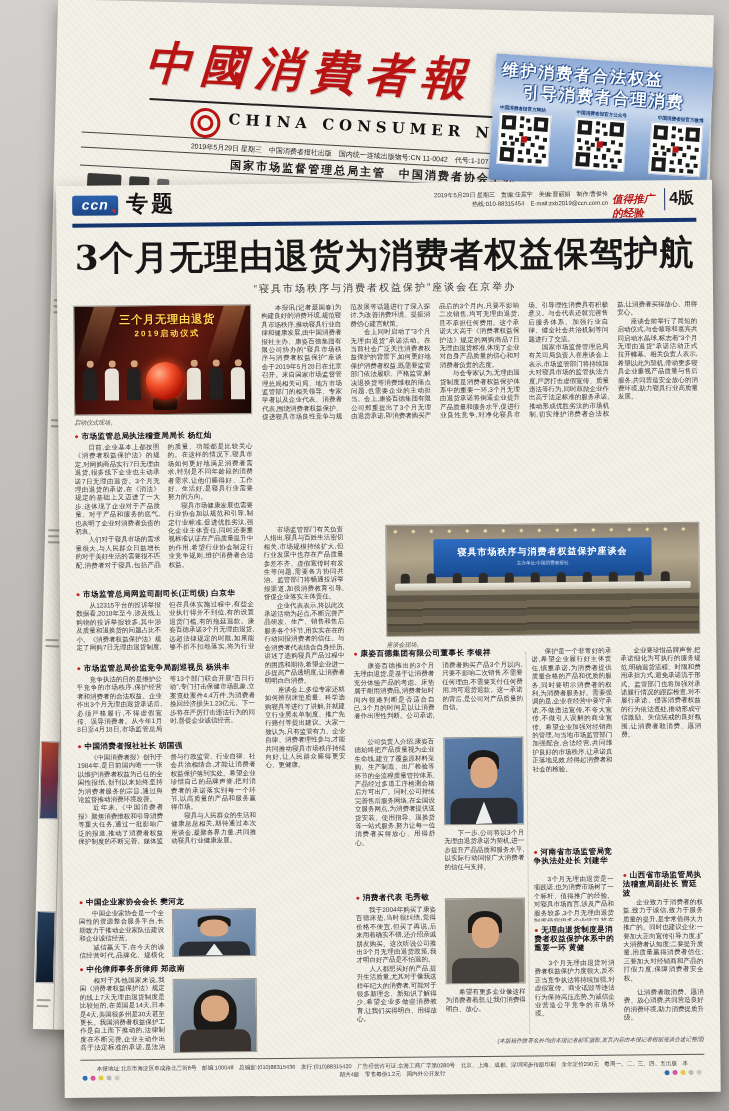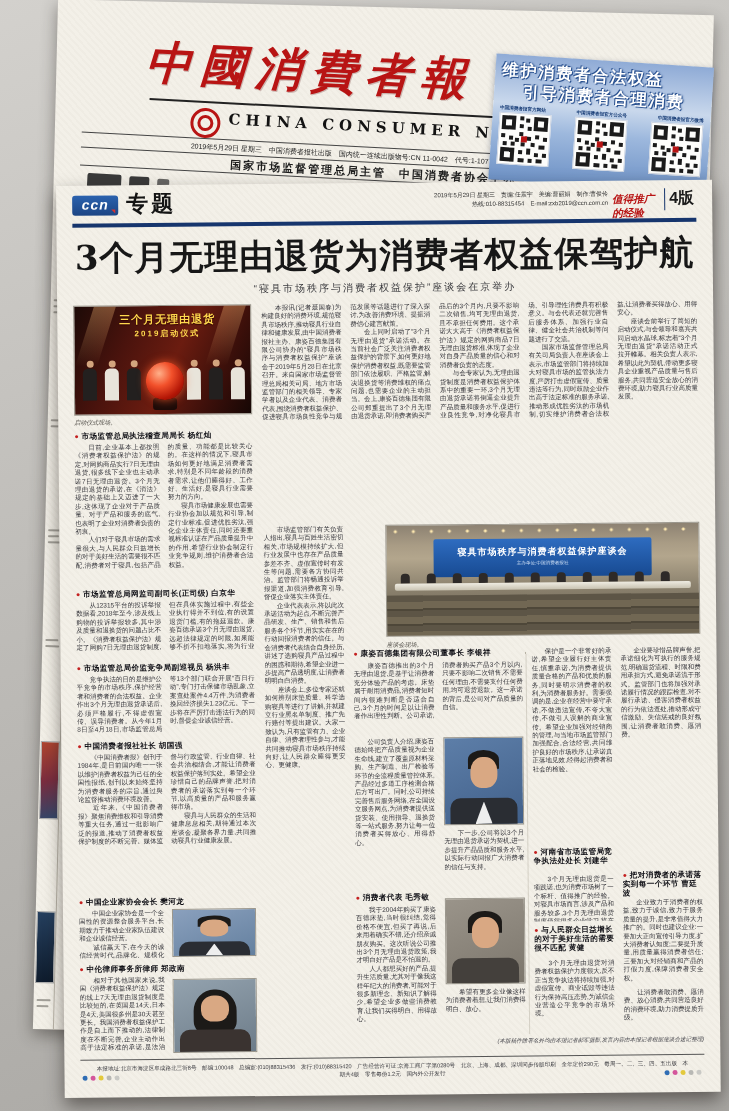--- a/index.html
+++ b/index.html
@@ -338,7 +338,7 @@
     <div class="abs body-text" style="left:471px;top:778px;width:80px;height:74px">　　3个月无理由退货对消费者权益保护力度很大,反不正当竞争执法将持续加强,对虚假宣传、商业诋毁等违法行为保持高压态势,为诚信企业营造公平竞争的市场环境。</div>
 
     <div class="abs body-text" style="left:560px;top:466px;width:80px;height:220px">　　企业要珍惜品牌声誉,把承诺细化为可执行的服务规范,明确退货流程、时限和费用承担方式,避免承诺流于形式。监管部门也将加强对承诺履行情况的跟踪检查,对不履行承诺、侵害消费者权益的行为依法查处,推动形成守信激励、失信惩戒的良好氛围,让消费者敢消费、愿消费。</div>
-    <div class="abs sec-h wrap" style="left:560px;top:690px;width:80px">把对消费者的承诺落实到每一个环节 曹廷波</div>
+    <div class="abs sec-h wrap" style="left:560px;top:690px;width:80px">山西省市场监管局执法稽查局副处长 曹廷波</div>
     <div class="abs body-text" style="left:560px;top:718px;width:80px;height:86px">　　企业致力于消费者的权益,致力于诚信,致力于服务质量的提升,是非常值得大力推广的。同时也建议企业:一要加大正向宣传引导力度,扩大消费者认知度;二要提升质量,用质量赢得消费者信任;三要加大对经销商和产品的打假力度,保障消费者安全权。</div>
     <div class="abs body-text" style="left:560px;top:808px;width:80px;height:42px">　　让消费者敢消费、愿消费、放心消费,共同营造良好的消费环境,助力消费提质升级。</div>
 

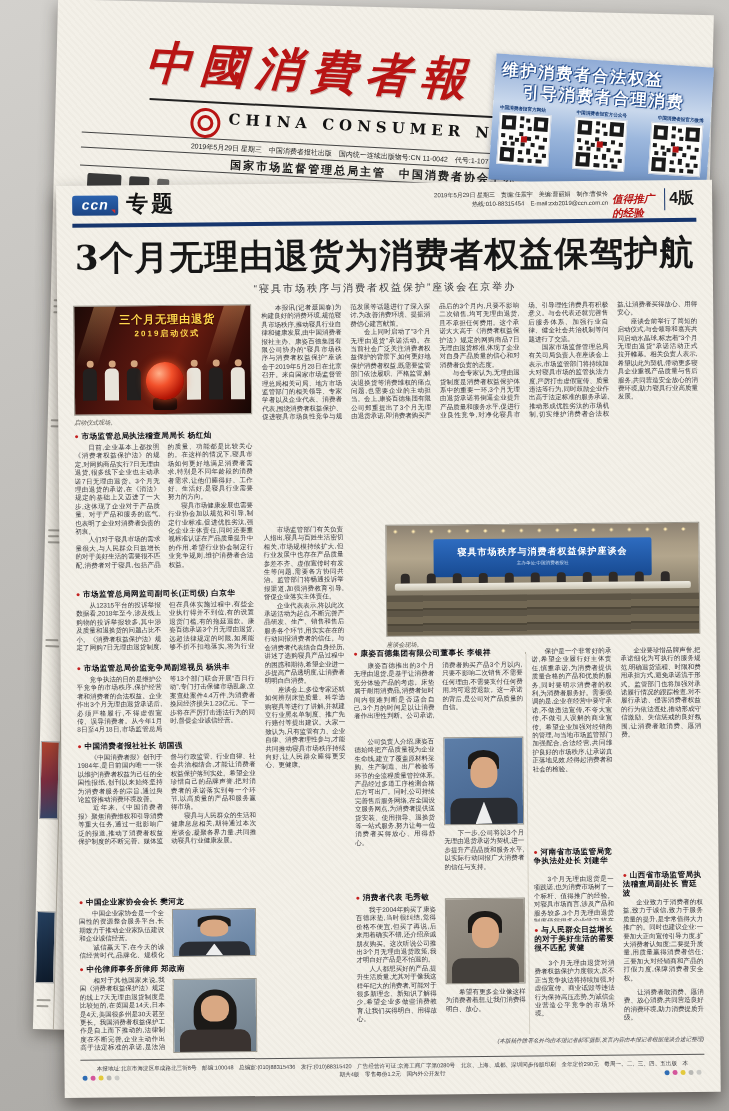--- a/index.html
+++ b/index.html
@@ -334,7 +334,7 @@
     <div class="abs body-text" style="left:471px;top:466px;width:80px;height:196px">　　保护是一个非常好的承诺,希望企业履行好主体责任,慎重承诺,为消费者提供质量合格的产品和优质的服务,同时要明示消费者的权利,为消费者服务好。需要强调的是,企业在经营中要守承诺,不做违法宣传,不夸大宣传,不做引人误解的商业宣传。希望企业加强对经销商的管理,与当地市场监管部门加强配合,合法经营,共同维护良好的市场秩序,让承诺真正落地见效,经得起消费者和社会的检验。</div>
     <div class="abs sec-h wrap" style="left:471px;top:666px;width:80px">河南省市场监管局竞争执法处处长 刘建华</div>
     <div class="abs body-text" style="left:471px;top:694px;width:80px;height:46px">　　3个月无理由退货是一项践诺,也为消费市场树了一个标杆、值得推广的经验。对寝具市场而言,涉及产品和服务较多,3个月无理由退货制度值得很多企业学习,将在全省范围内加强消费环境建设,营造安全放心的消费环境。</div>
-    <div class="abs sec-h wrap" style="left:471px;top:744px;width:80px">与人民群众日益增长的对于美好生活的需要很不匹配 黄健</div>
+    <div class="abs sec-h wrap" style="left:471px;top:744px;width:80px">无理由退货制度是消费者权益保护体系中的重要一环 黄健</div>
     <div class="abs body-text" style="left:471px;top:778px;width:80px;height:74px">　　3个月无理由退货对消费者权益保护力度很大,反不正当竞争执法将持续加强,对虚假宣传、商业诋毁等违法行为保持高压态势,为诚信企业营造公平竞争的市场环境。</div>
 
     <div class="abs body-text" style="left:560px;top:466px;width:80px;height:220px">　　企业要珍惜品牌声誉,把承诺细化为可执行的服务规范,明确退货流程、时限和费用承担方式,避免承诺流于形式。监管部门也将加强对承诺履行情况的跟踪检查,对不履行承诺、侵害消费者权益的行为依法查处,推动形成守信激励、失信惩戒的良好氛围,让消费者敢消费、愿消费。</div>

